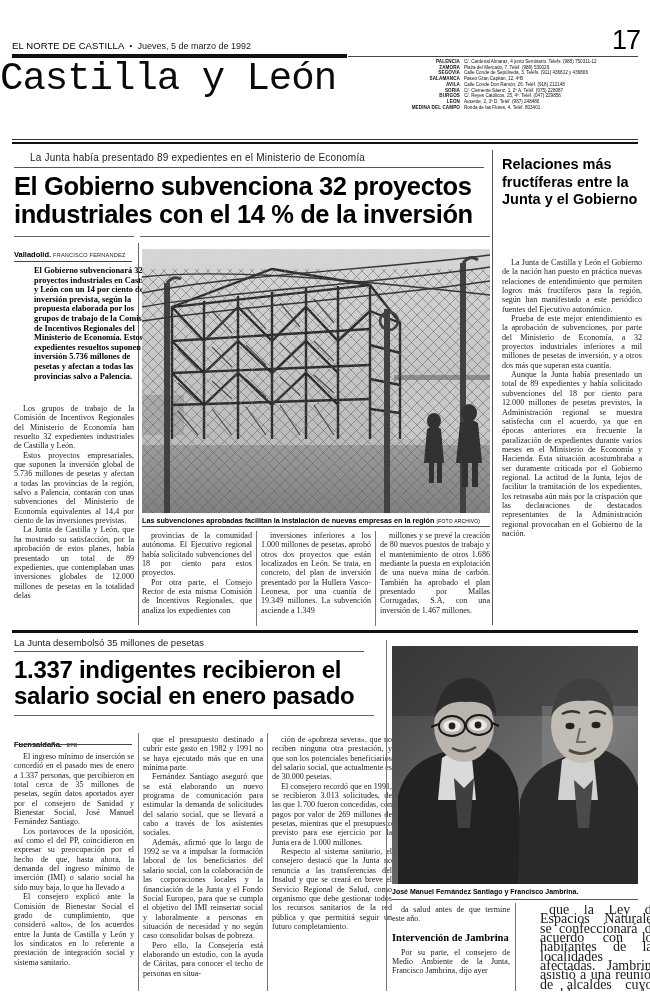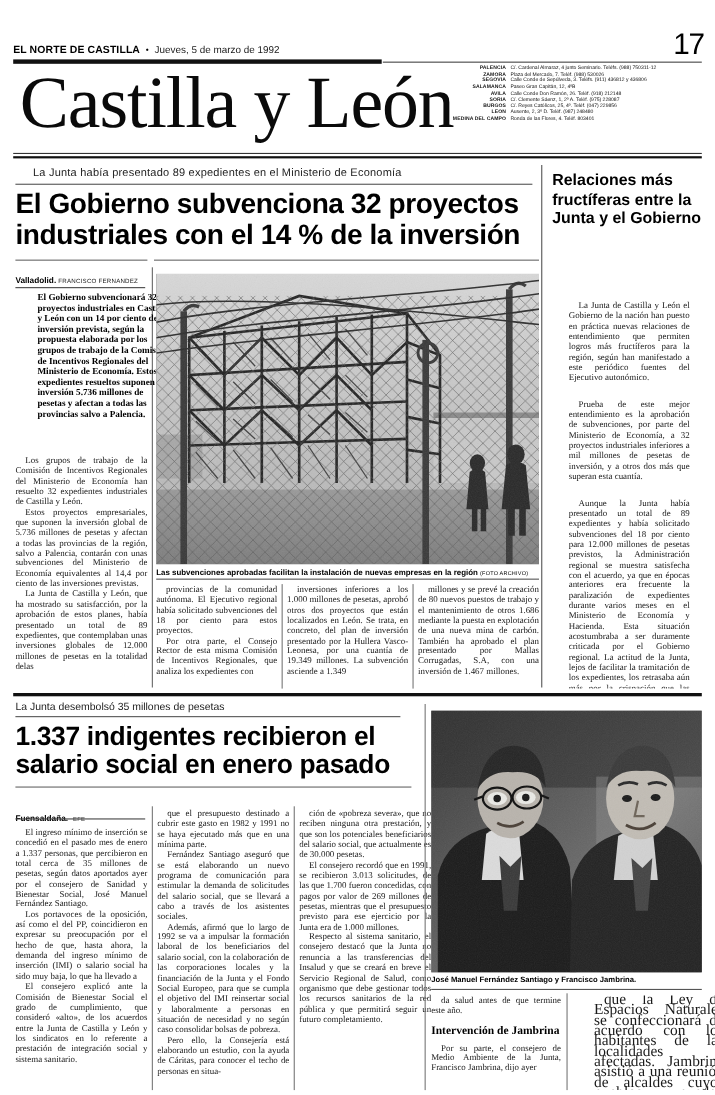--- a/index.html
+++ b/index.html
@@ -20,7 +20,7 @@
   }
   .masthead-name{
     font-family:"Liberation Sans", sans-serif;
-    font-weight:bold;font-size:9.5px;letter-spacing:.1px;
+    font-weight:normal;font-size:9.5px;letter-spacing:.1px;
     color:#000;white-space:nowrap;
   }
   .bullet-sep{font-size:9px;margin:0 5px;color:#000;}

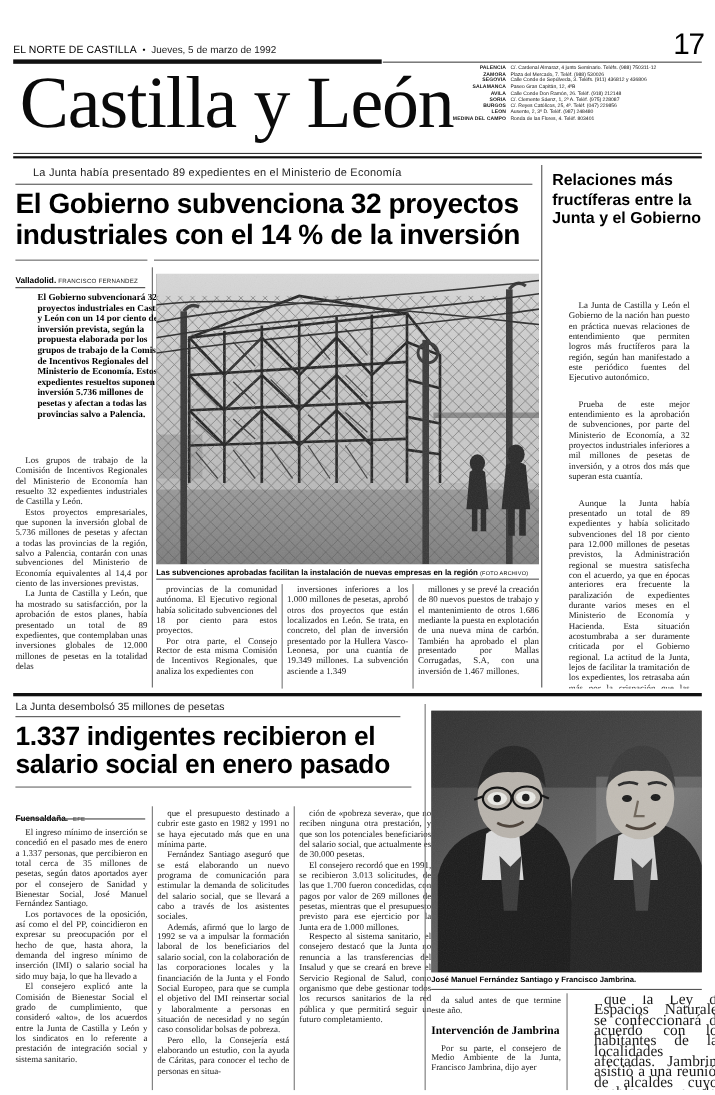--- a/index.html
+++ b/index.html
@@ -42,9 +42,9 @@
 
   
   .section-title{
-    position:absolute;left:18px;top:60px;
-    font-family:Liberation Serif, serif;
-    font-size:67px;line-height:1;color:#0a0a0a;
+    position:absolute;left:0;top:60px;
+    font-family:Liberation Mono, monospace;
+    font-size:39px;line-height:1;color:#0a0a0a;
     letter-spacing:-1px;
     white-space:nowrap;
   }

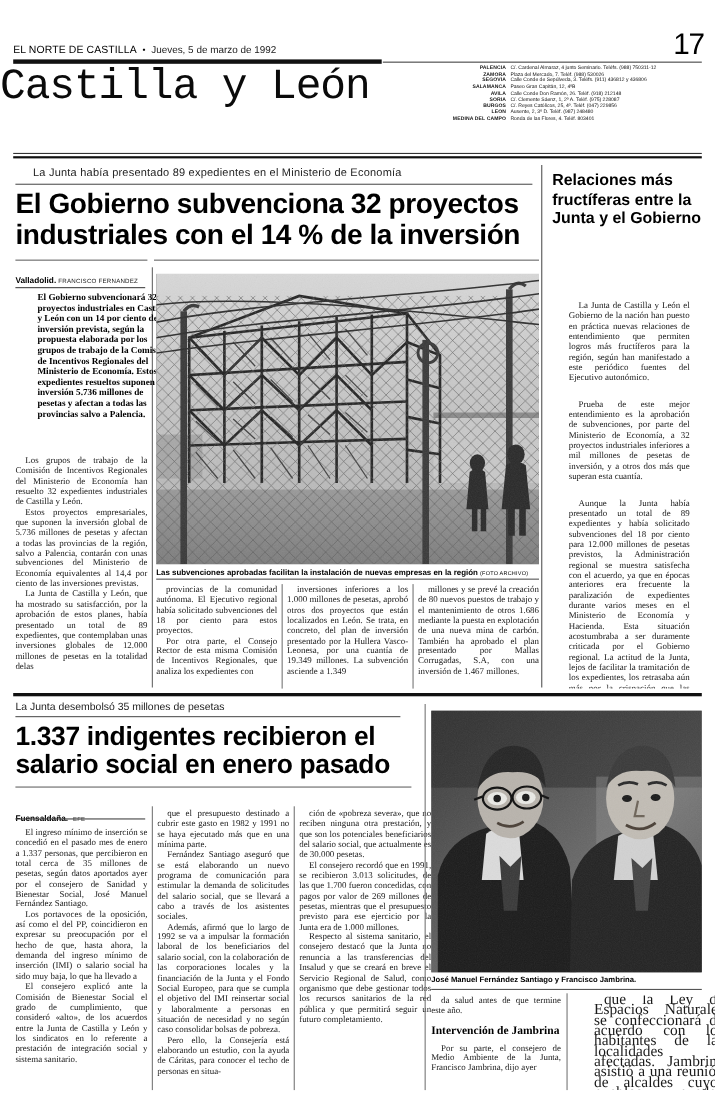--- a/index.html
+++ b/index.html
@@ -105,7 +105,7 @@
     font-size:8.1px;line-height:9.35px;text-align:justify;
     color:#1a1a1a;overflow:hidden;
   }
-  .rail-body p{margin:15px;text-indent:9px;}
+  .rail-body p{margin:0;text-indent:9px;}
 
   
   .byline1{

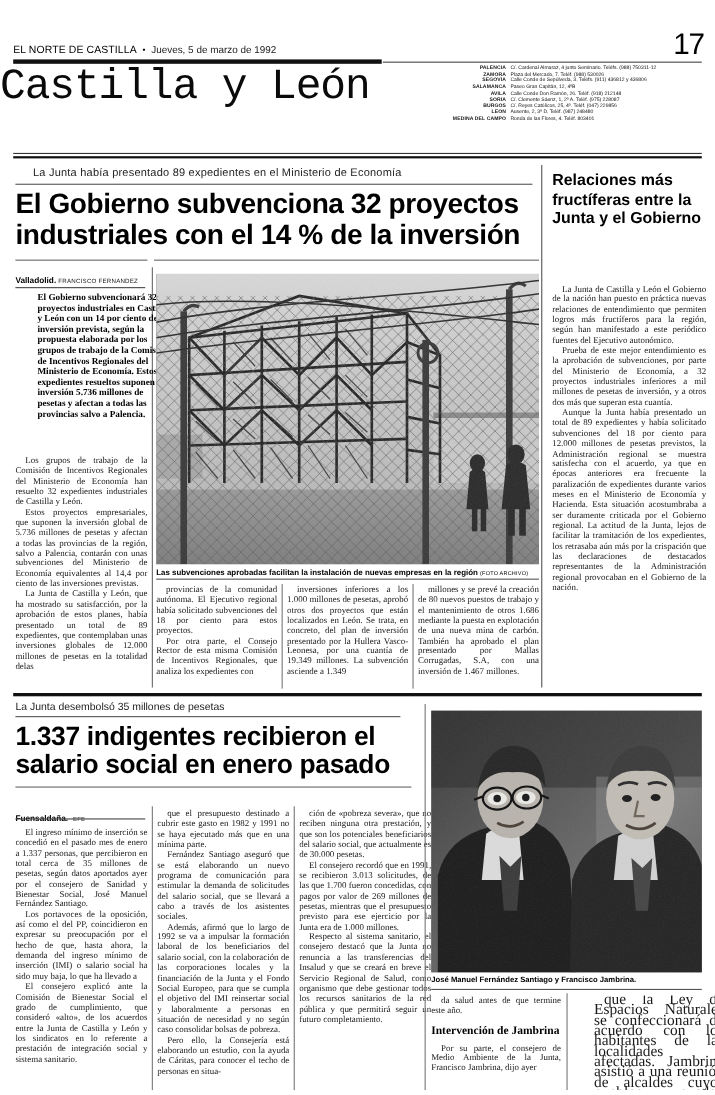--- a/index.html
+++ b/index.html
@@ -125,7 +125,7 @@
   }
   .col1-body{
     position:absolute;left:14px;top:404px;width:120px;height:222px;
-    font-size:8.1px;line-height:9.35px;text-align:justify;color:#1a1a1a;overflow:hidden;margin-top:10px;
+    font-size:8.1px;line-height:9.35px;text-align:justify;color:#1a1a1a;overflow:hidden;
   }
   .col1-body p{margin:0;text-indent:9px;}
 

